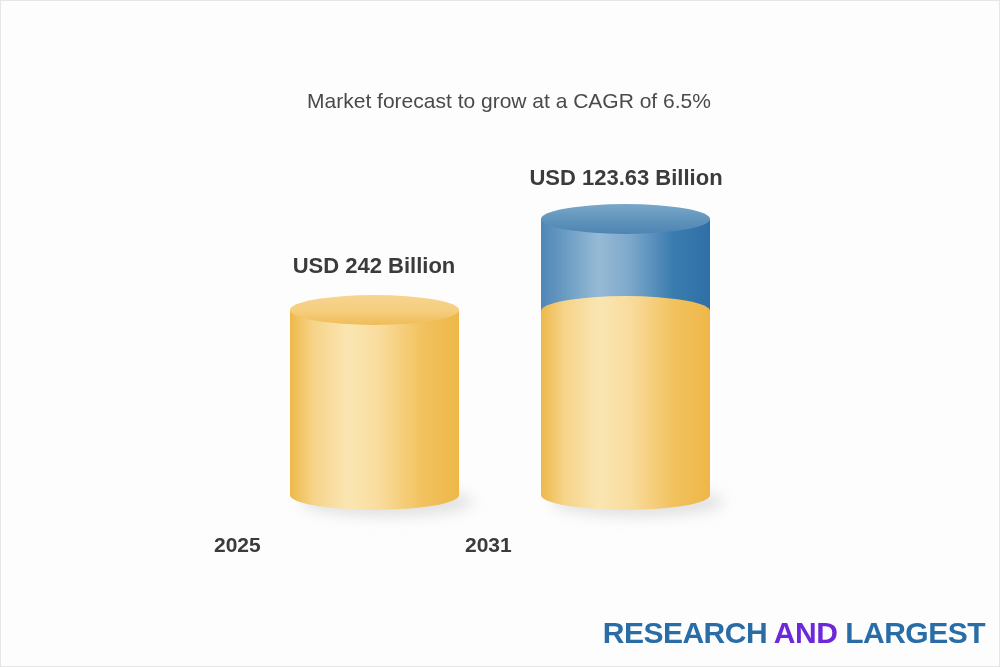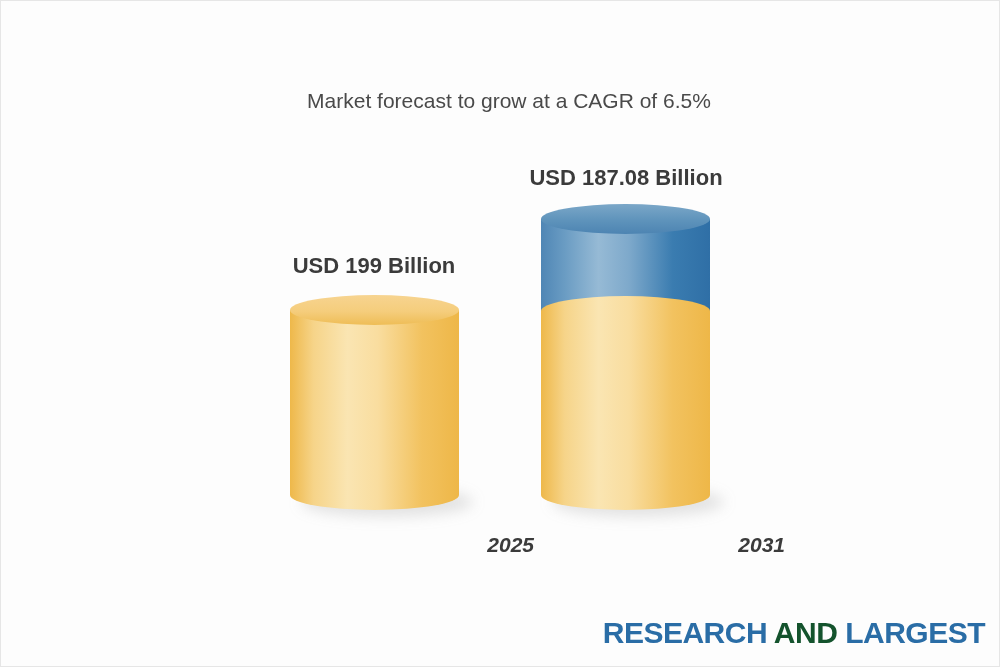--- a/index.html
+++ b/index.html
@@ -219,7 +219,7 @@
 
     <div class="bar-group">
 
-      <div class="value-label" style="left: 465px; top: 164px;">USD 187.08 Billion</div>
+      <div class="value-label" style="left: 465px; top: 164px;">USD 123.63 Billion</div>
 
       <div class="cylinder">
 

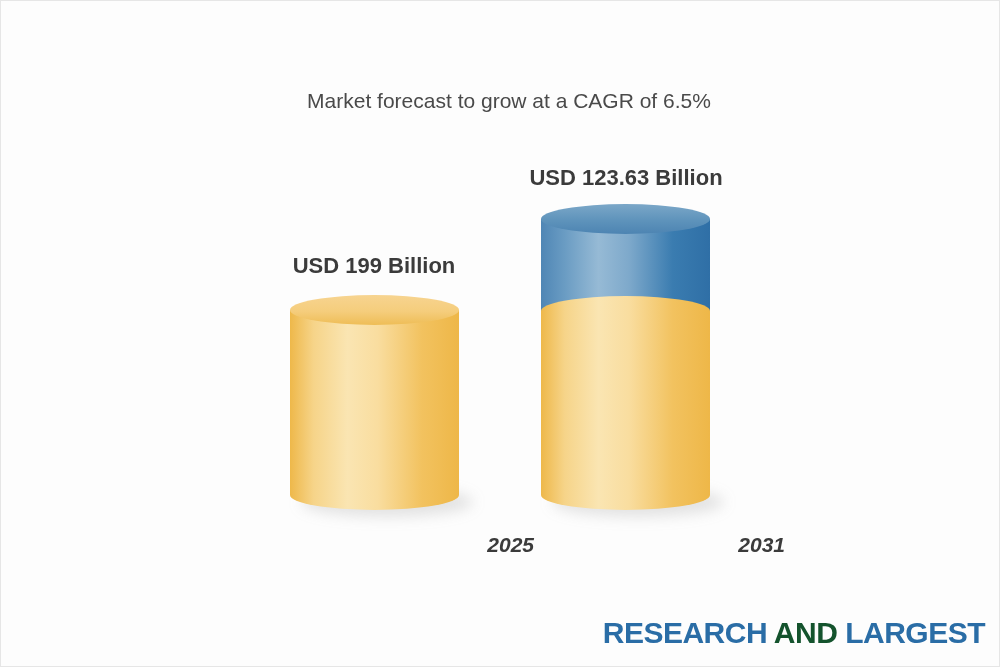--- a/index.html
+++ b/index.html
@@ -201,7 +201,7 @@
 
     <div class="bar-group">
 
-      <div class="value-label" style="left: 213px; top: 252px;">USD 199 Billion</div>
+      <div class="value-label" style="left: 213px; top: 252px;">USD 242 Billion</div>
 
       <div class="cylinder">
 

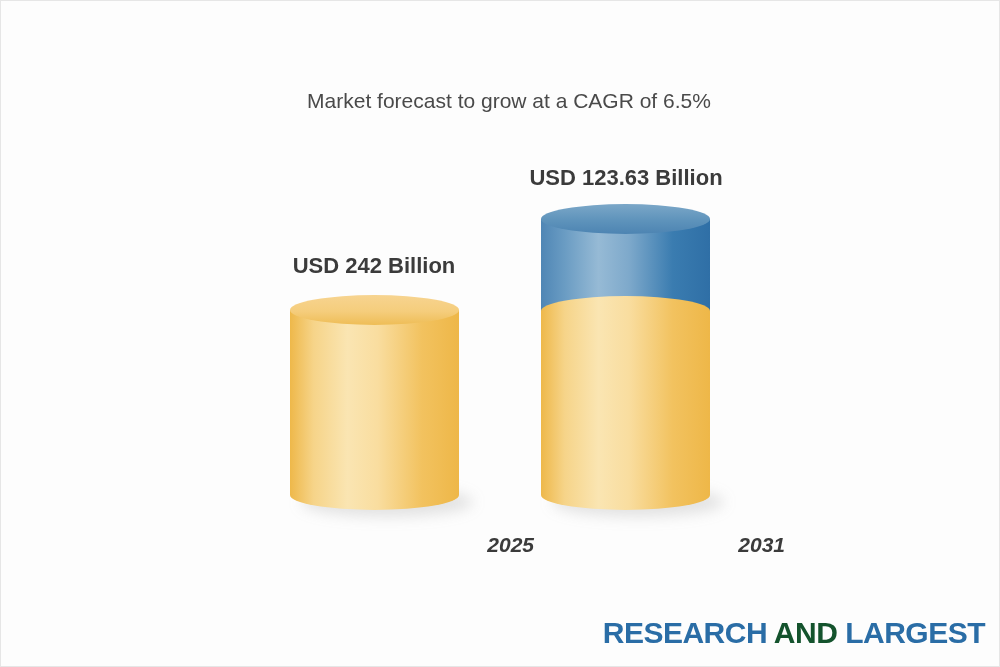--- a/index.html
+++ b/index.html
@@ -69,11 +69,10 @@
   .year-label {
     position: absolute;
     width: 320px;
-    text-align: right;
+    text-align: left;
     font-size: 21px;
     font-weight: bold;
     color: #3b3b3b;
-    font-style: italic;
   }
 
   

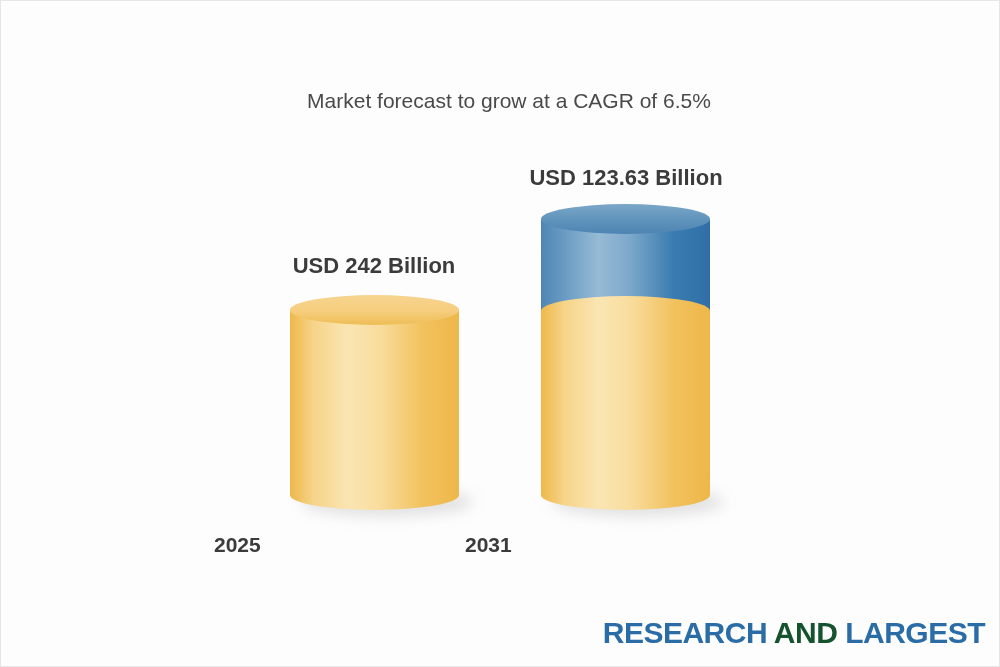--- a/index.html
+++ b/index.html
@@ -177,7 +177,7 @@
     white-space: nowrap;
   }
 
-  #brand-wordmark .accent { color: #14532d; text-align: center; }
+  #brand-wordmark .accent { color: #6d28d9; text-align: center; }
 
   #brand-tagline {
     font-size: 13.2px;

